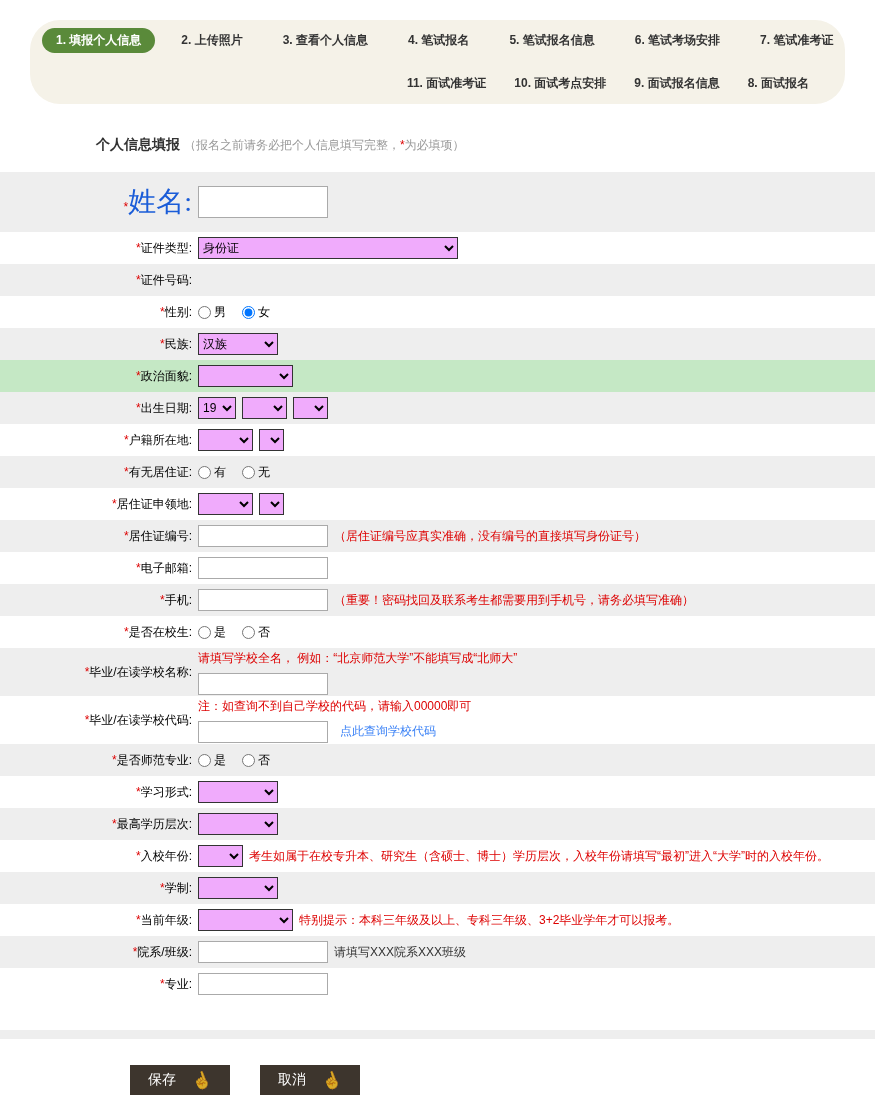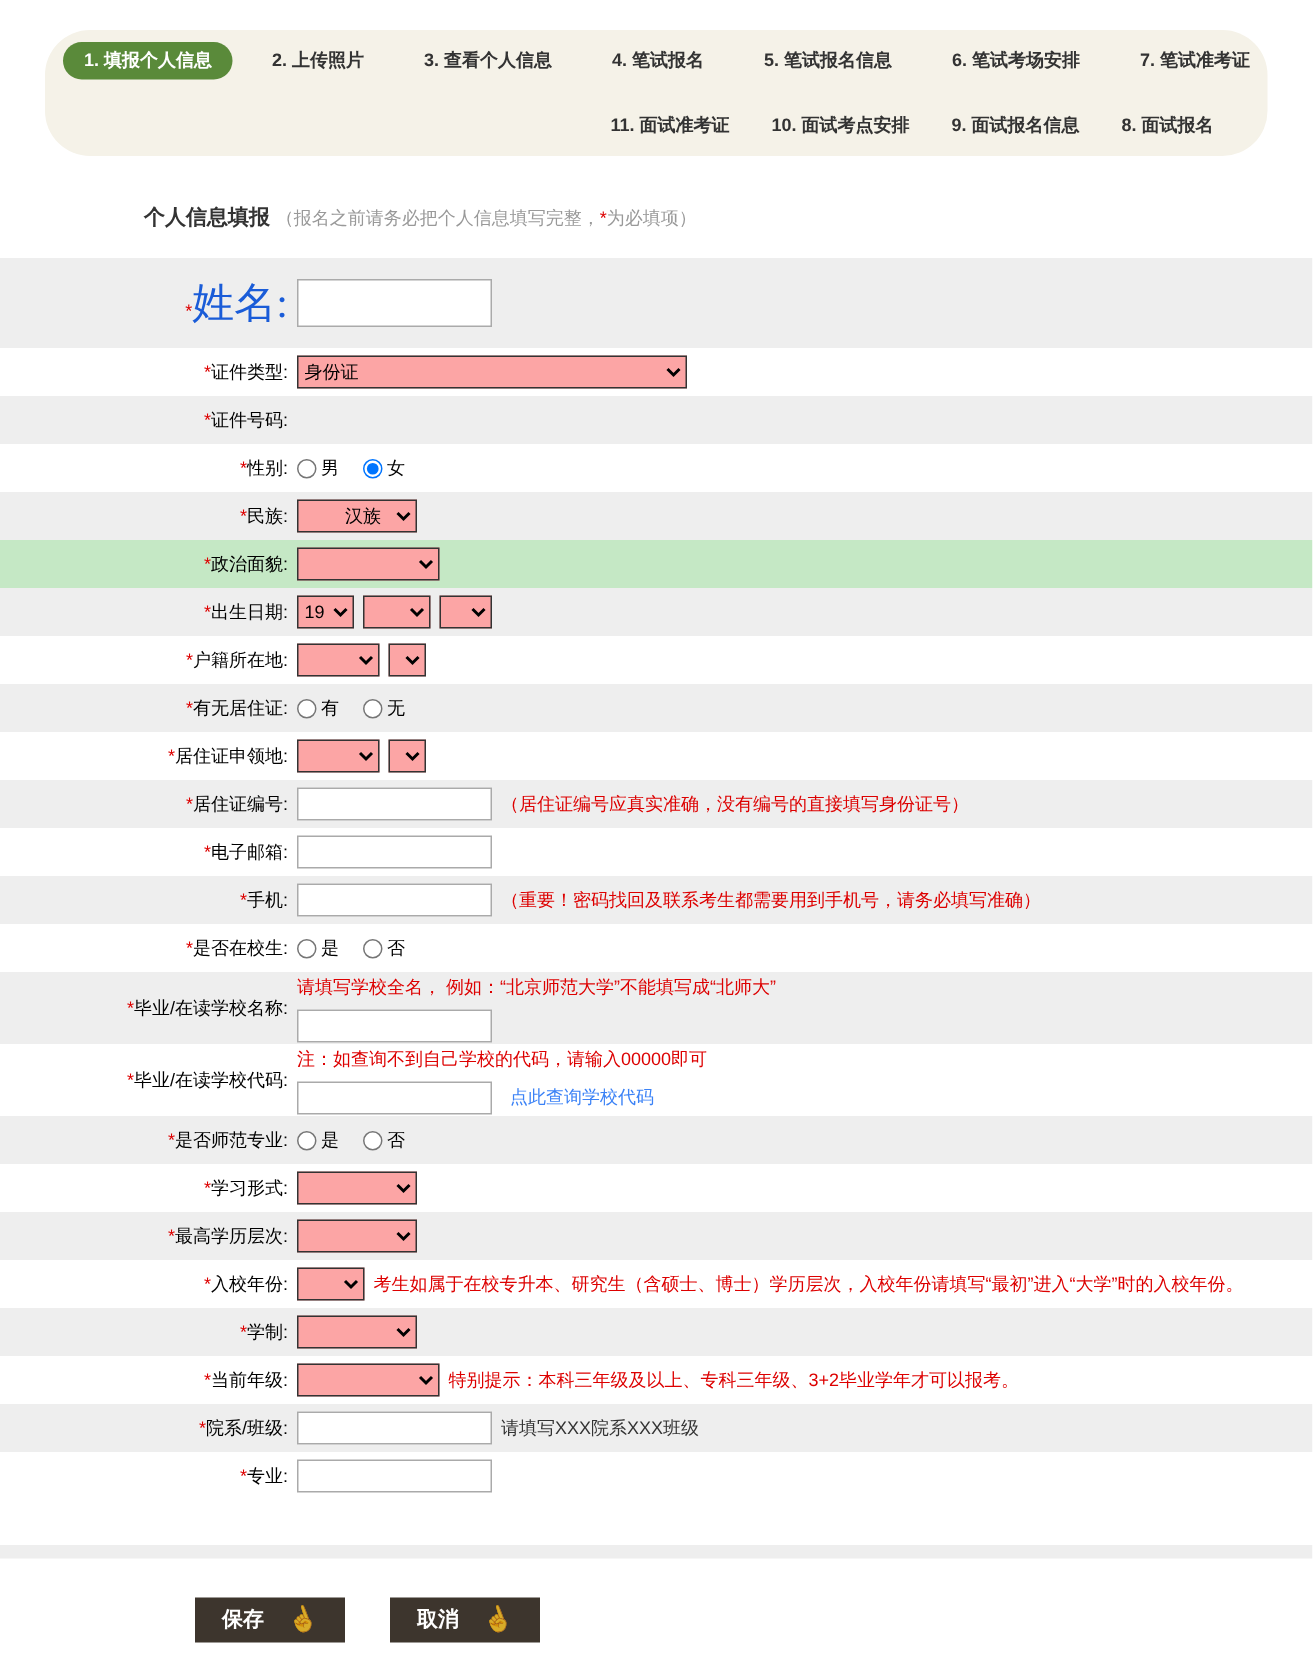--- a/index.html
+++ b/index.html
@@ -34,7 +34,7 @@
     input[type=text] { height: 22px; border: 1px solid #aaa; padding: 0 4px; font-size: 12px; }
     input[type=text].w-name { width: 130px; height: 32px; }
     input[type=text].w130 { width: 130px; }
-    select { height: 22px; border: 1px solid #333; background: #fca5a5; font-size: 12px; }
+    select { height: 22px; border: 1px solid #333; background: #f0abfc; font-size: 12px; }
     select.w260 { width: 260px; }
     select.w80 { width: 80px; padding-left: 27px; }
     select.w45 { width: 45px; }

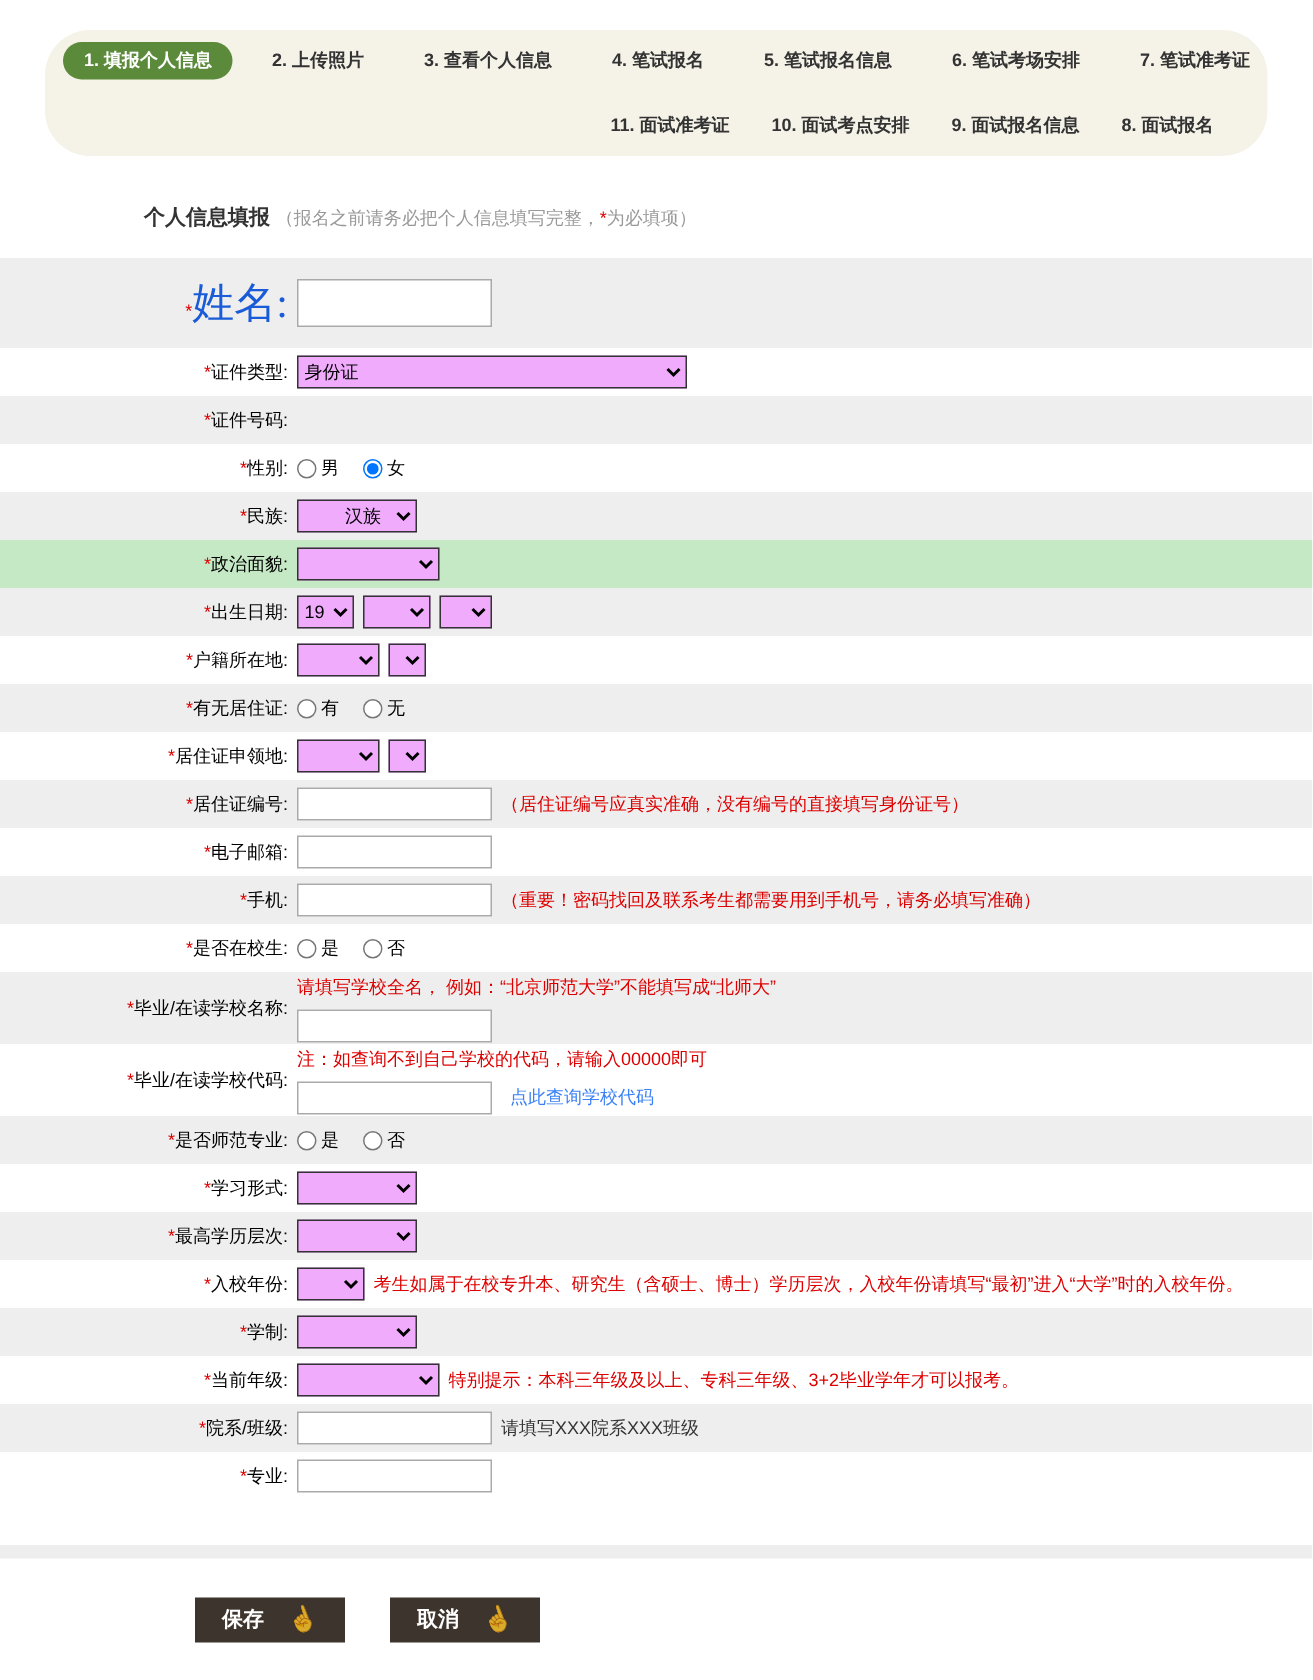--- a/index.html
+++ b/index.html
@@ -36,7 +36,7 @@
     input[type=text].w130 { width: 130px; }
     select { height: 22px; border: 1px solid #333; background: #f0abfc; font-size: 12px; }
     select.w260 { width: 260px; }
-    select.w80 { width: 80px; padding-left: 27px; }
+    select.w80 { width: 80px; }
     select.w45 { width: 45px; }
     select.w55 { width: 55px; }
     select.w35 { width: 35px; }

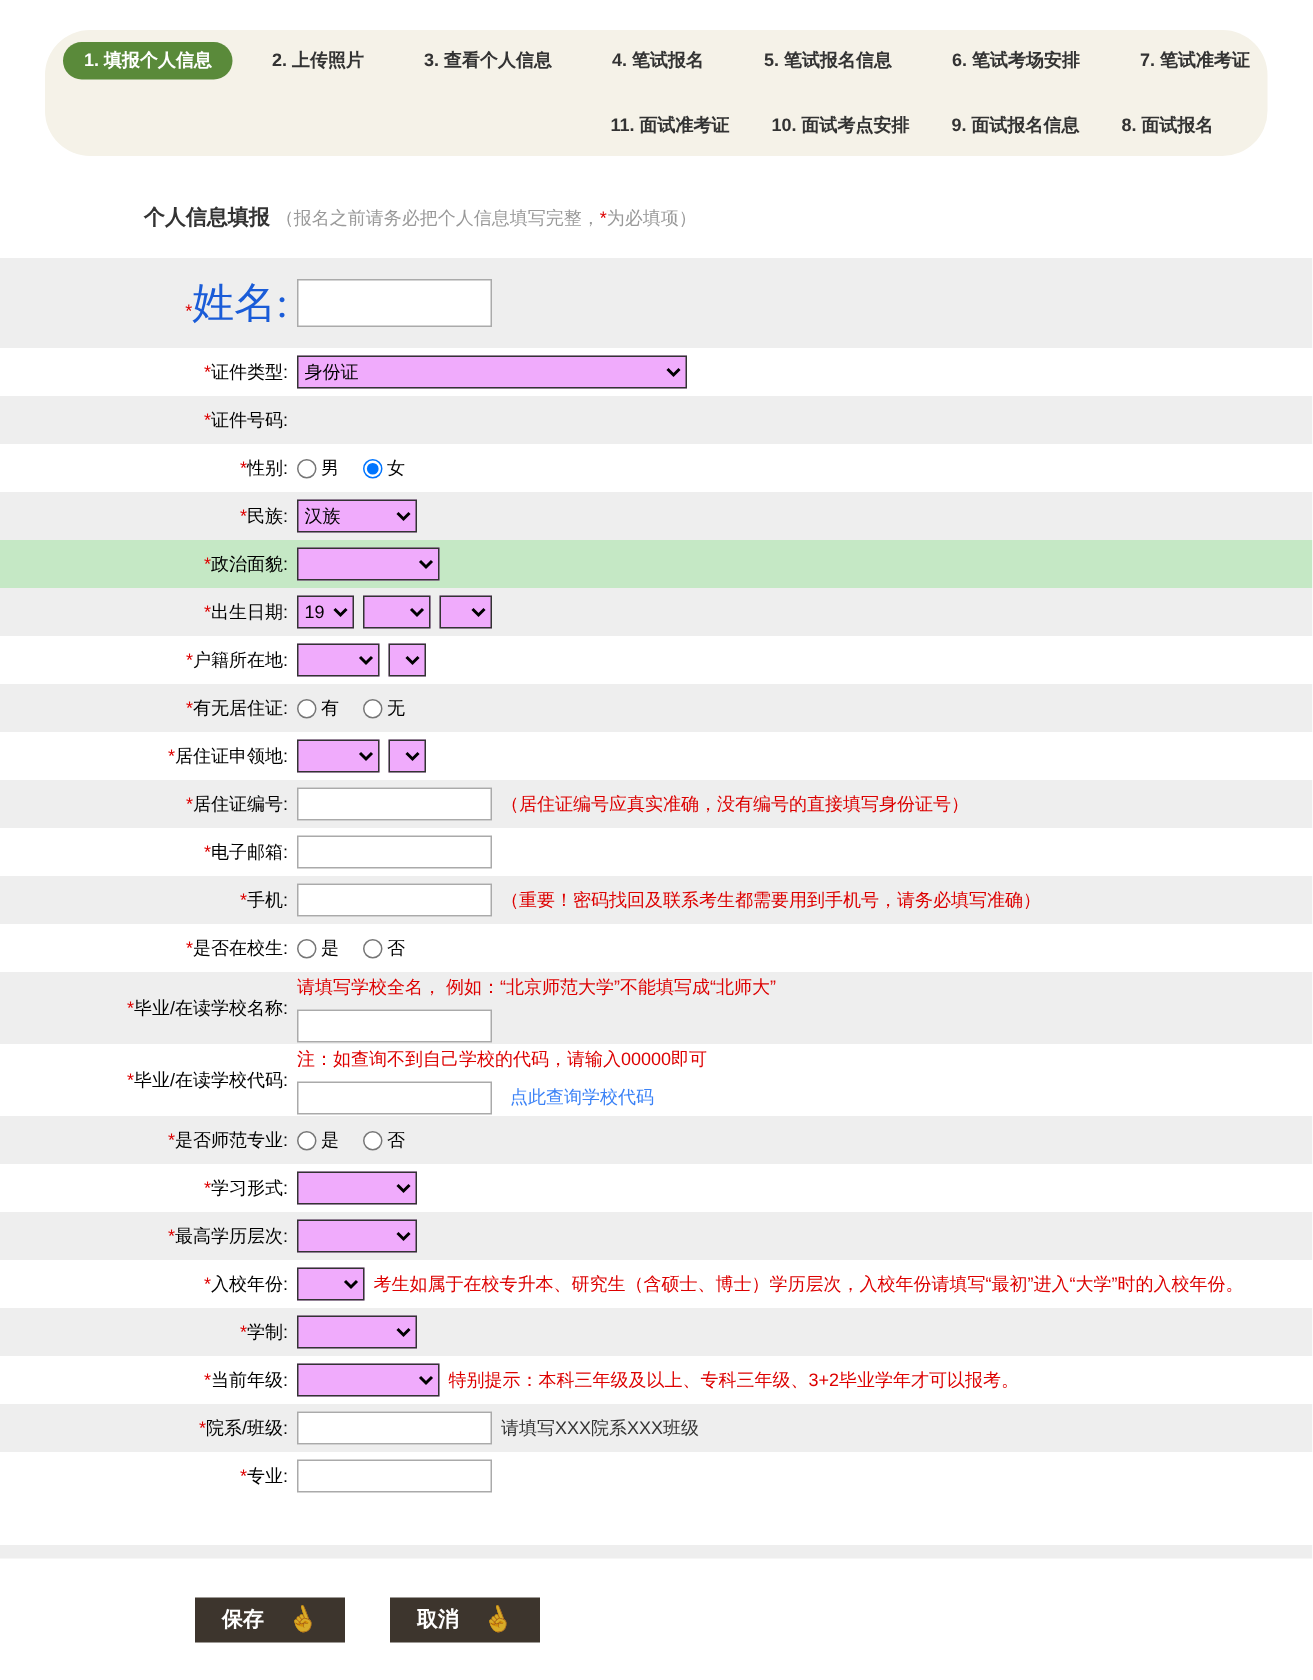--- a/index.html
+++ b/index.html
@@ -56,7 +56,7 @@
     .separator { height: 9px; background: #eee; margin-top: 30px; }
     
     .buttons { display: flex; gap: 30px; padding: 26px 0 40px 130px; }
-    .btn { background: #3d352d; color: #fff; border: none; width: 100px; height: 30px; font-size: 14px; font-weight: bold; cursor: pointer; display: flex; align-items: center; justify-content: center; gap: 16px; }
+    .btn { background: #3d352d; color: #fff; border: none; width: 100px; height: 30px; font-size: 14px; font-weight: normal; cursor: pointer; display: flex; align-items: center; justify-content: center; gap: 16px; }
     .btn .cursor-icon { font-size: 16px; opacity: 0.8; transform: rotate(-20deg); }
   </style>
 </head>

